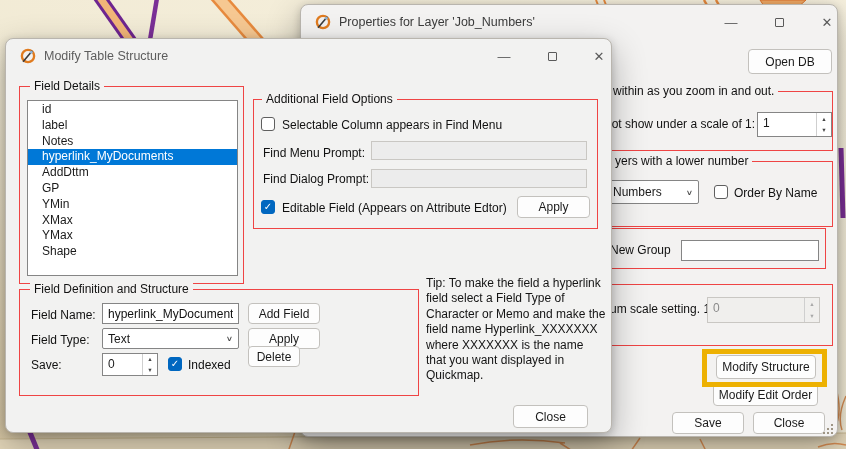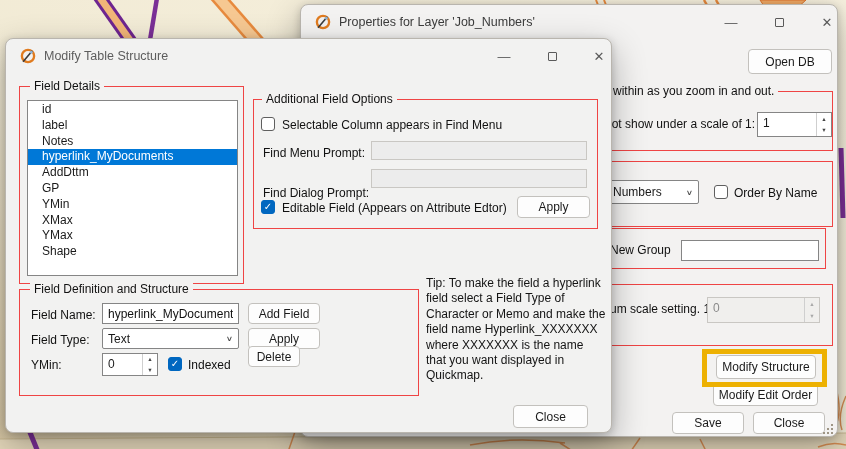--- a/index.html
+++ b/index.html
@@ -114,6 +114,7 @@
     </div>
 
     <div class="groupbox" style="left:255px;top:156px;width:277px;height:66px;">
+      <span class="gb-label" style="left:54px;">yers with a lower number</span>
       <div class="combo" style="left:50px;top:18px;width:92px;height:24px;">
         <span>Numbers</span>
         <span class="chev">∨</span>

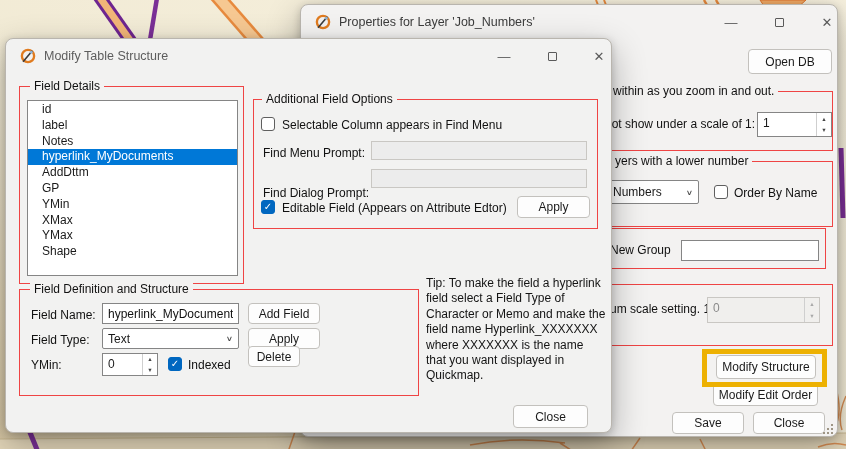--- a/index.html
+++ b/index.html
@@ -187,7 +187,7 @@
       <span class="lbl" style="left:28px;top:18px;">Selectable Column appears in Find Menu</span>
       <span class="lbl" style="left:9px;top:46px;">Find Menu Prompt:</span>
       <input class="textbox disabled" style="left: 117px; top: 41px; width: 216px; height: 19px;" value="">
-      <span class="lbl" style="left:9px;top:86px;">Find Dialog Prompt:</span>
+      <span class="lbl" style="left:9px;top:72px;">Find Dialog Prompt:</span>
       <input class="textbox disabled" style="left: 117px; top: 69px; width: 216px; height: 19px;" value="">
       <span class="chk checked" style="left:7px;top:100px;">
         <span>✓</span>

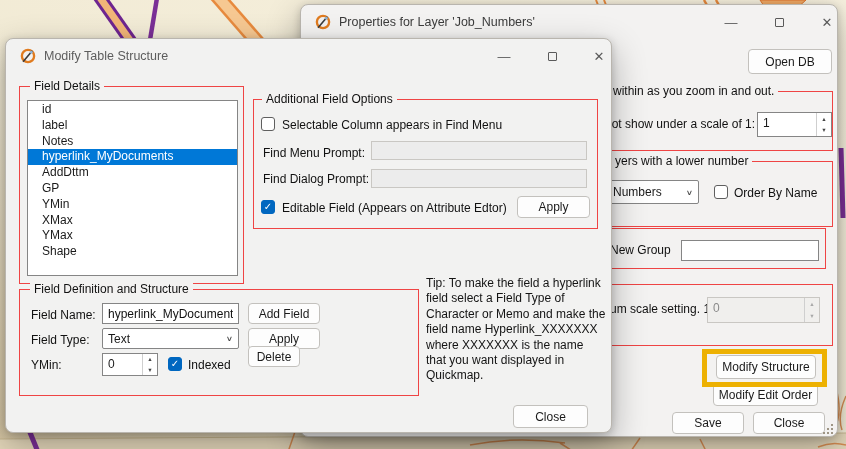--- a/index.html
+++ b/index.html
@@ -207,7 +207,7 @@
         <span class="chev">∨</span>
       </div>
       <div class="btn" style="left:228px;top:38px;width:72px;height:21px;">Apply</div>
-      <span class="lbl" style="left:11px;top:68px;">YMin:</span>
+      <span class="lbl" style="left:11px;top:68px;">Save:</span>
       <div class="spin" style="left:82px;top:63px;width:56px;height:23px;">
         <span class="val">0</span>
         <span class="arrows">

